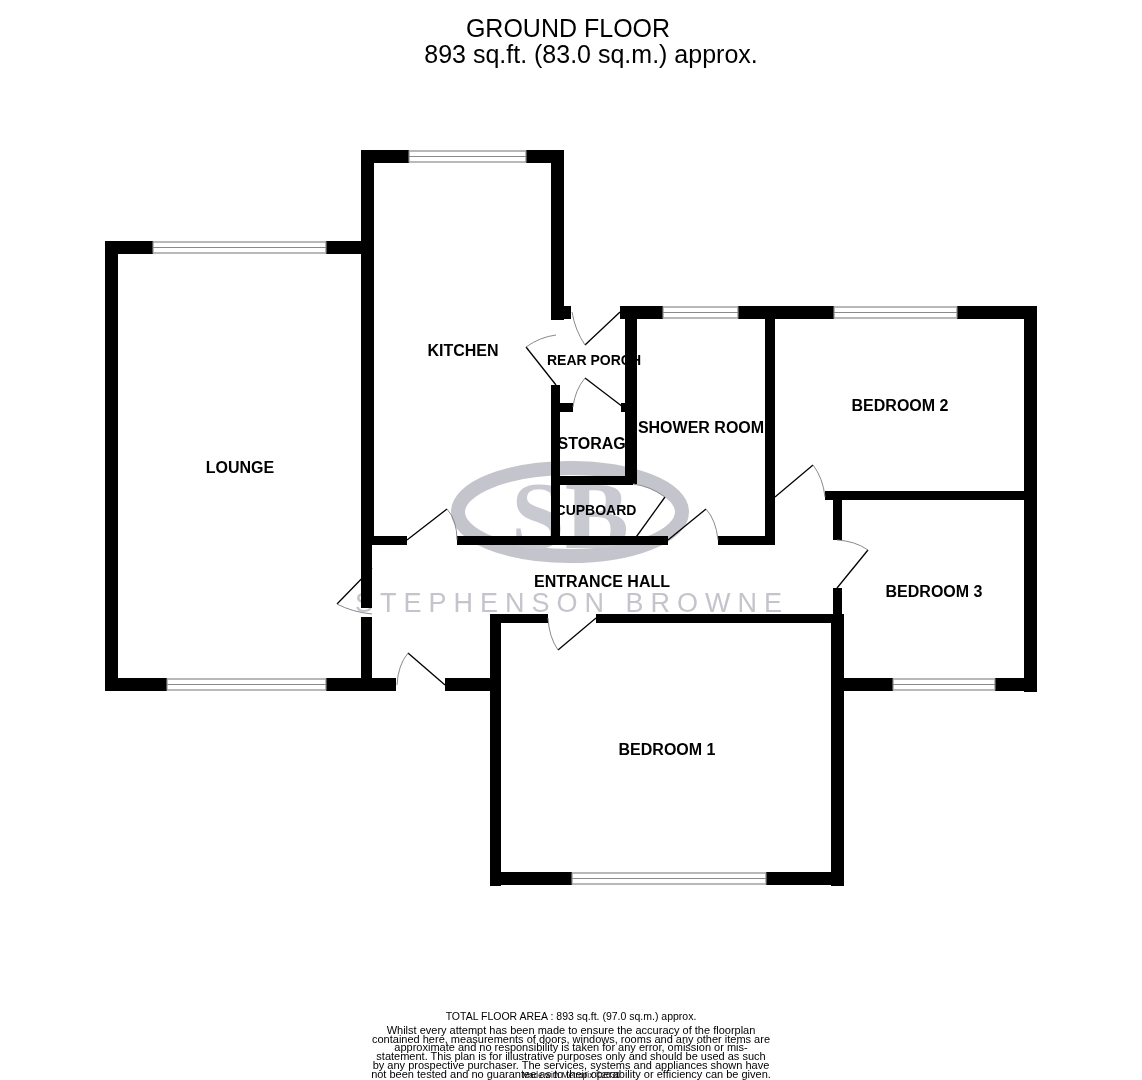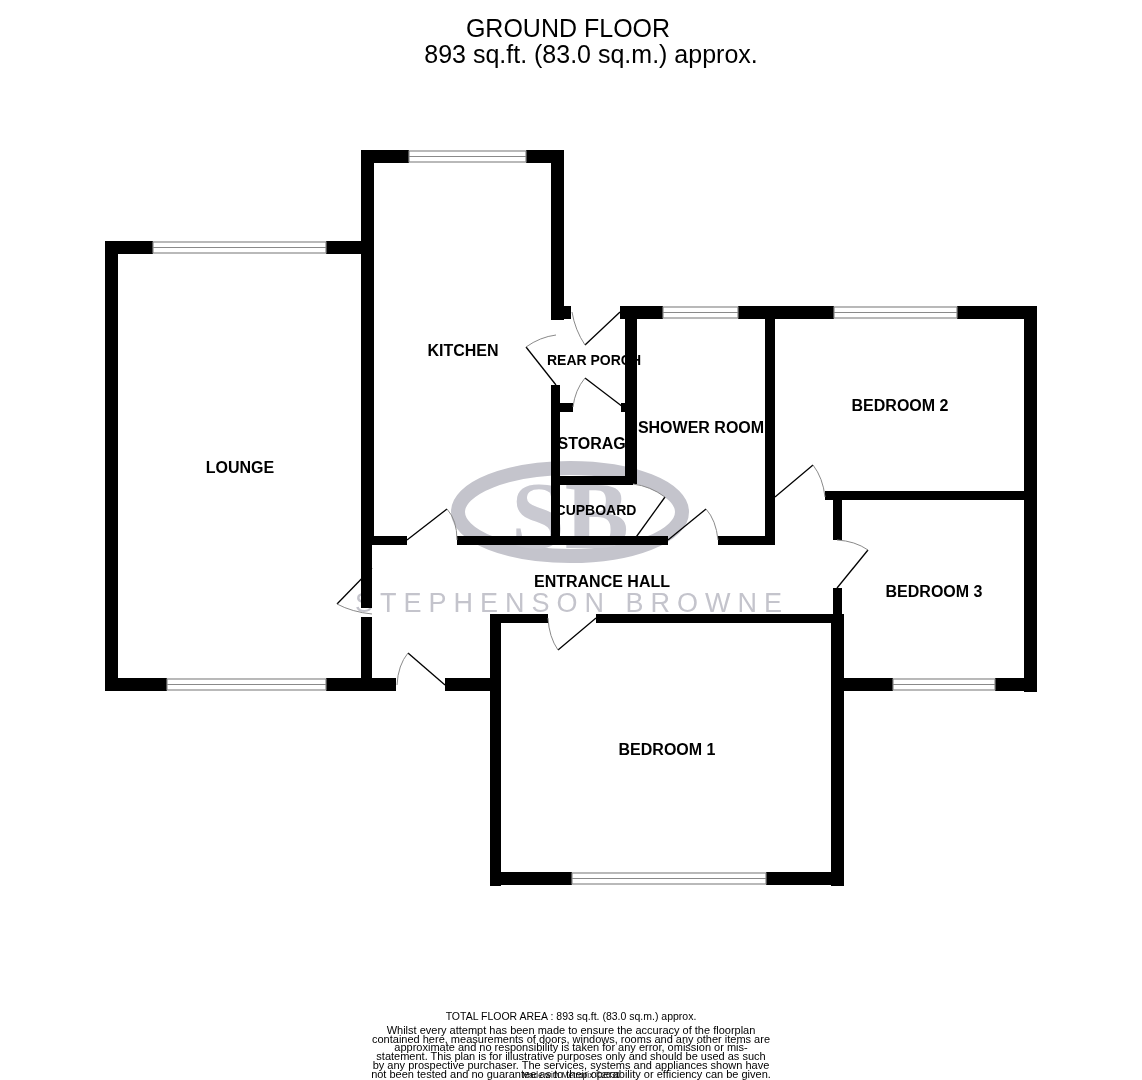--- a/index.html
+++ b/index.html
@@ -171,7 +171,7 @@
   <text class="room-label" x="602" y="587" text-anchor="middle">ENTRANCE HALL</text>
 </svg>
 
-<div class="footer" id="footer-total">TOTAL FLOOR AREA : 893 sq.ft. (83.0 sq.m.) approx.</div>
+<div class="footer" id="footer-total">TOTAL FLOOR AREA : 893 sq.ft. (97.0 sq.m.) approx.</div>
 <div class="footer" id="footer-disclaimer">Whilst every attempt has been made to ensure the accuracy of the floorplan contained here, measurements of doors, windows, rooms and any other items are approximate and no responsibility is taken for any error, omission or mis-statement. This plan is for illustrative purposes only and should be used as such by any prospective purchaser. The services, systems and appliances shown have not been tested and no guarantee as to their operability or efficiency can be given.</div>
 <div class="footer" id="footer-credit">Made with Metropix ©2030</div>
 

